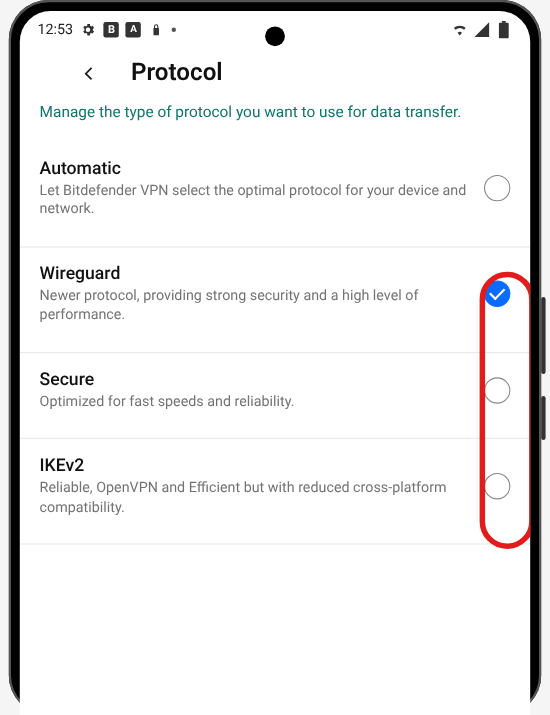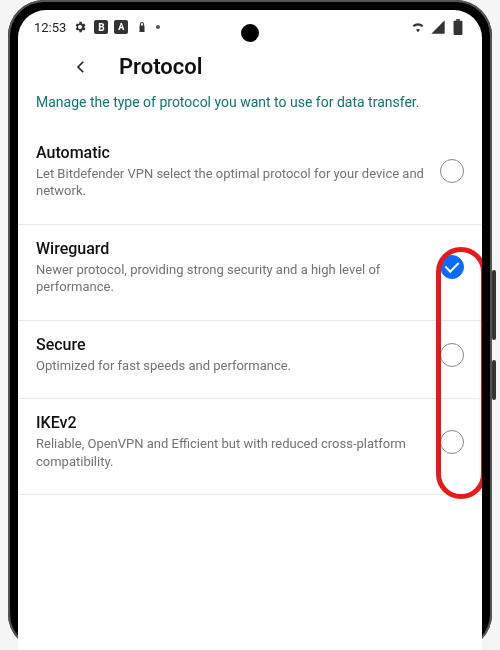--- a/index.html
+++ b/index.html
@@ -230,7 +230,7 @@
       <div class="item">
         <div class="item-text">
           <div class="item-title">Secure</div>
-          <div class="item-desc">Optimized for fast speeds and performance.</div>
+          <div class="item-desc">Optimized for fast speeds and reliability.</div>
         </div>
         <div class="radio"></div>
       </div>

